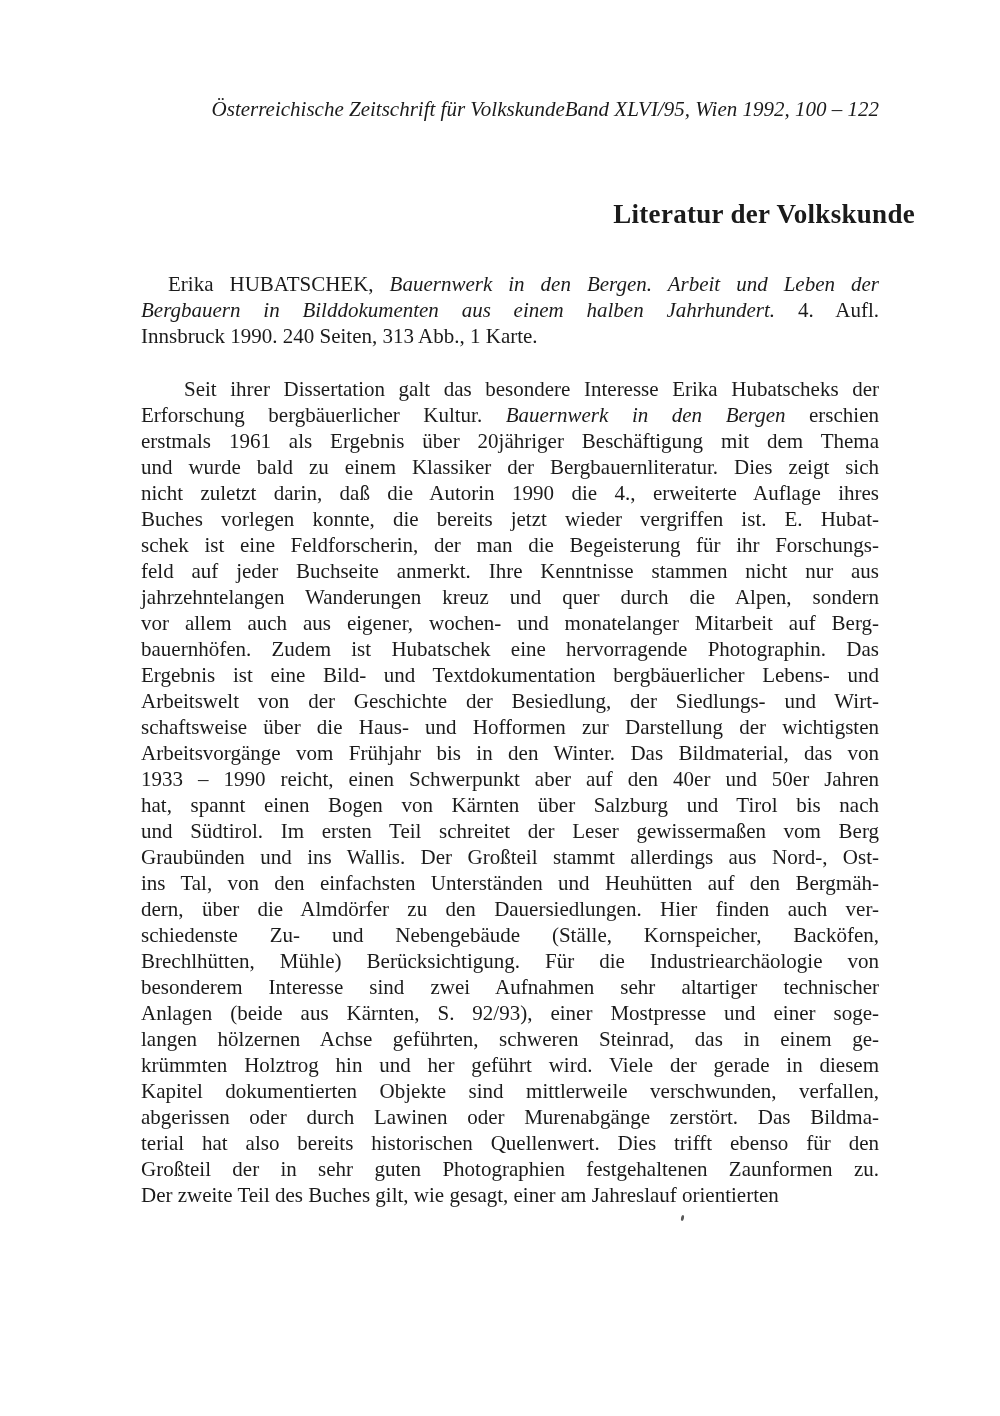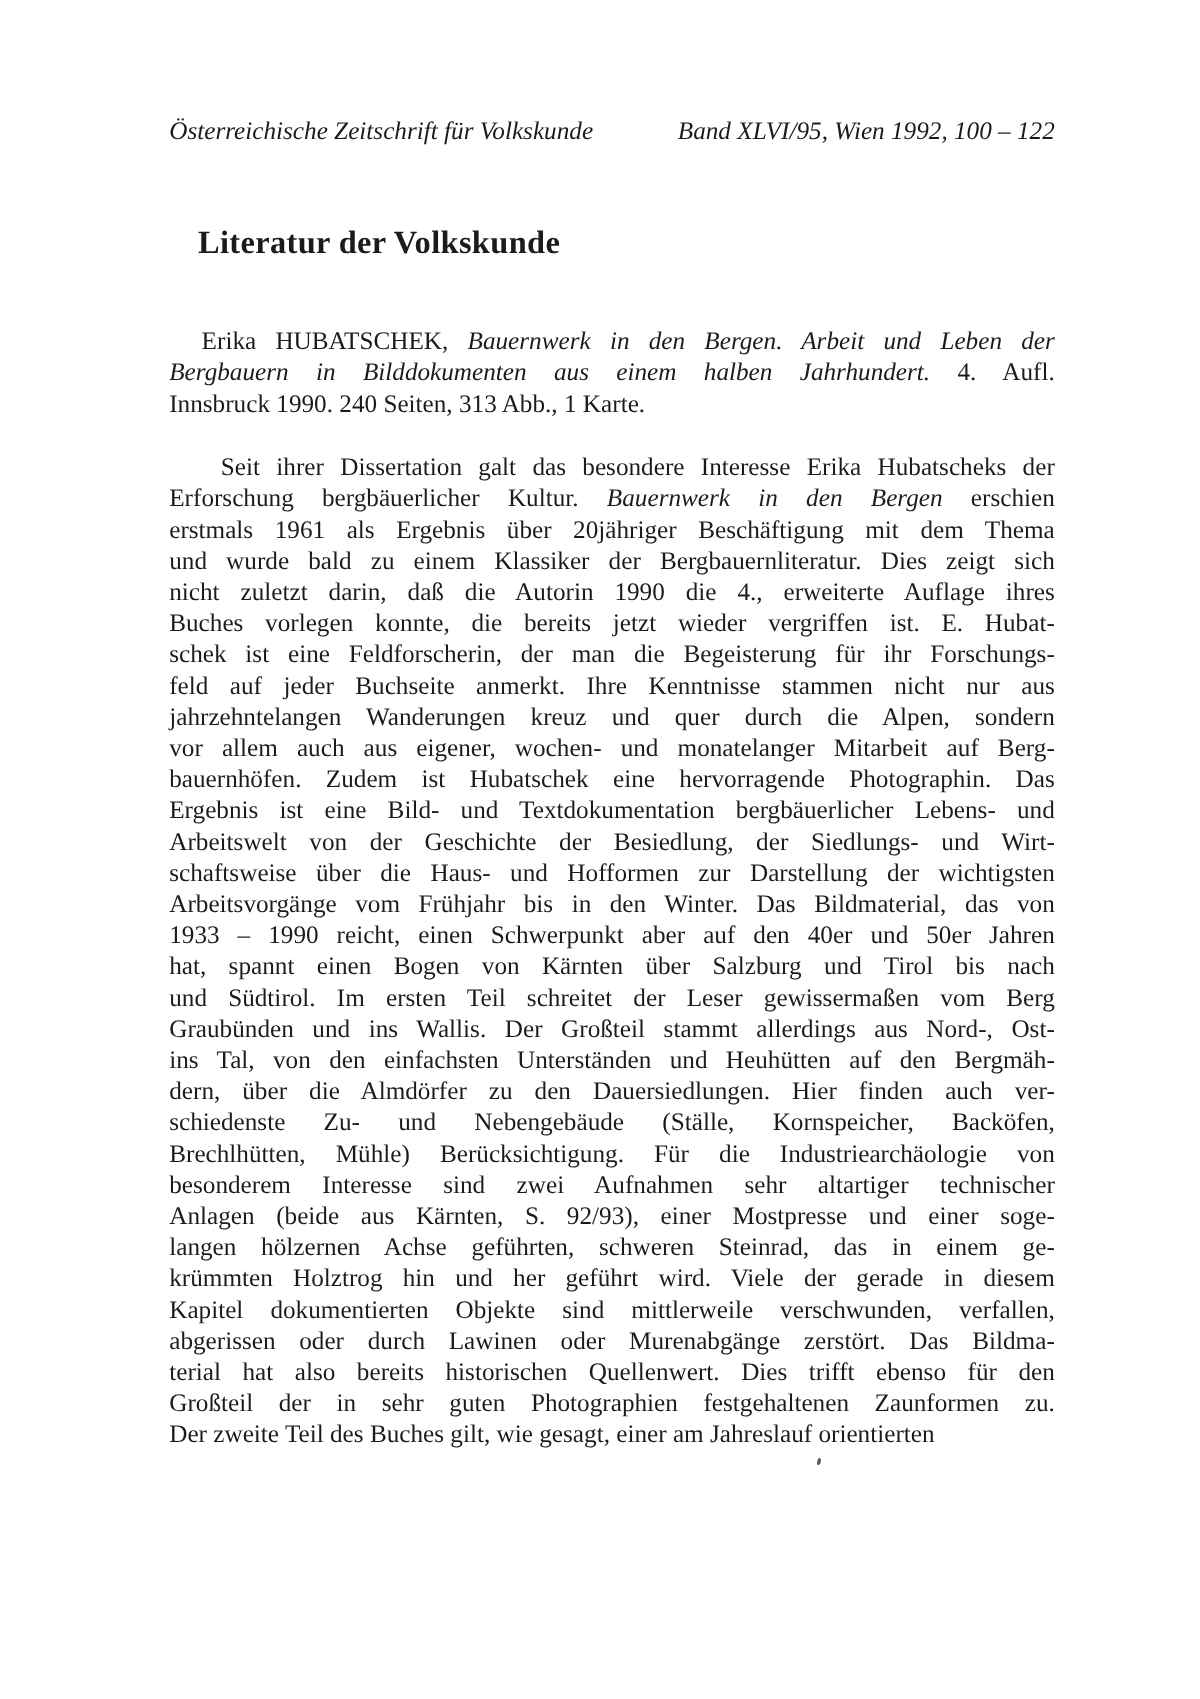--- a/index.html
+++ b/index.html
@@ -22,7 +22,7 @@
     top: 96px;
     width: 738px;
     display: flex;
-    justify-content: space-between;
+    justify-content: flex-end;
     font-size: 21px;
     line-height: 26px;
     font-style: italic;

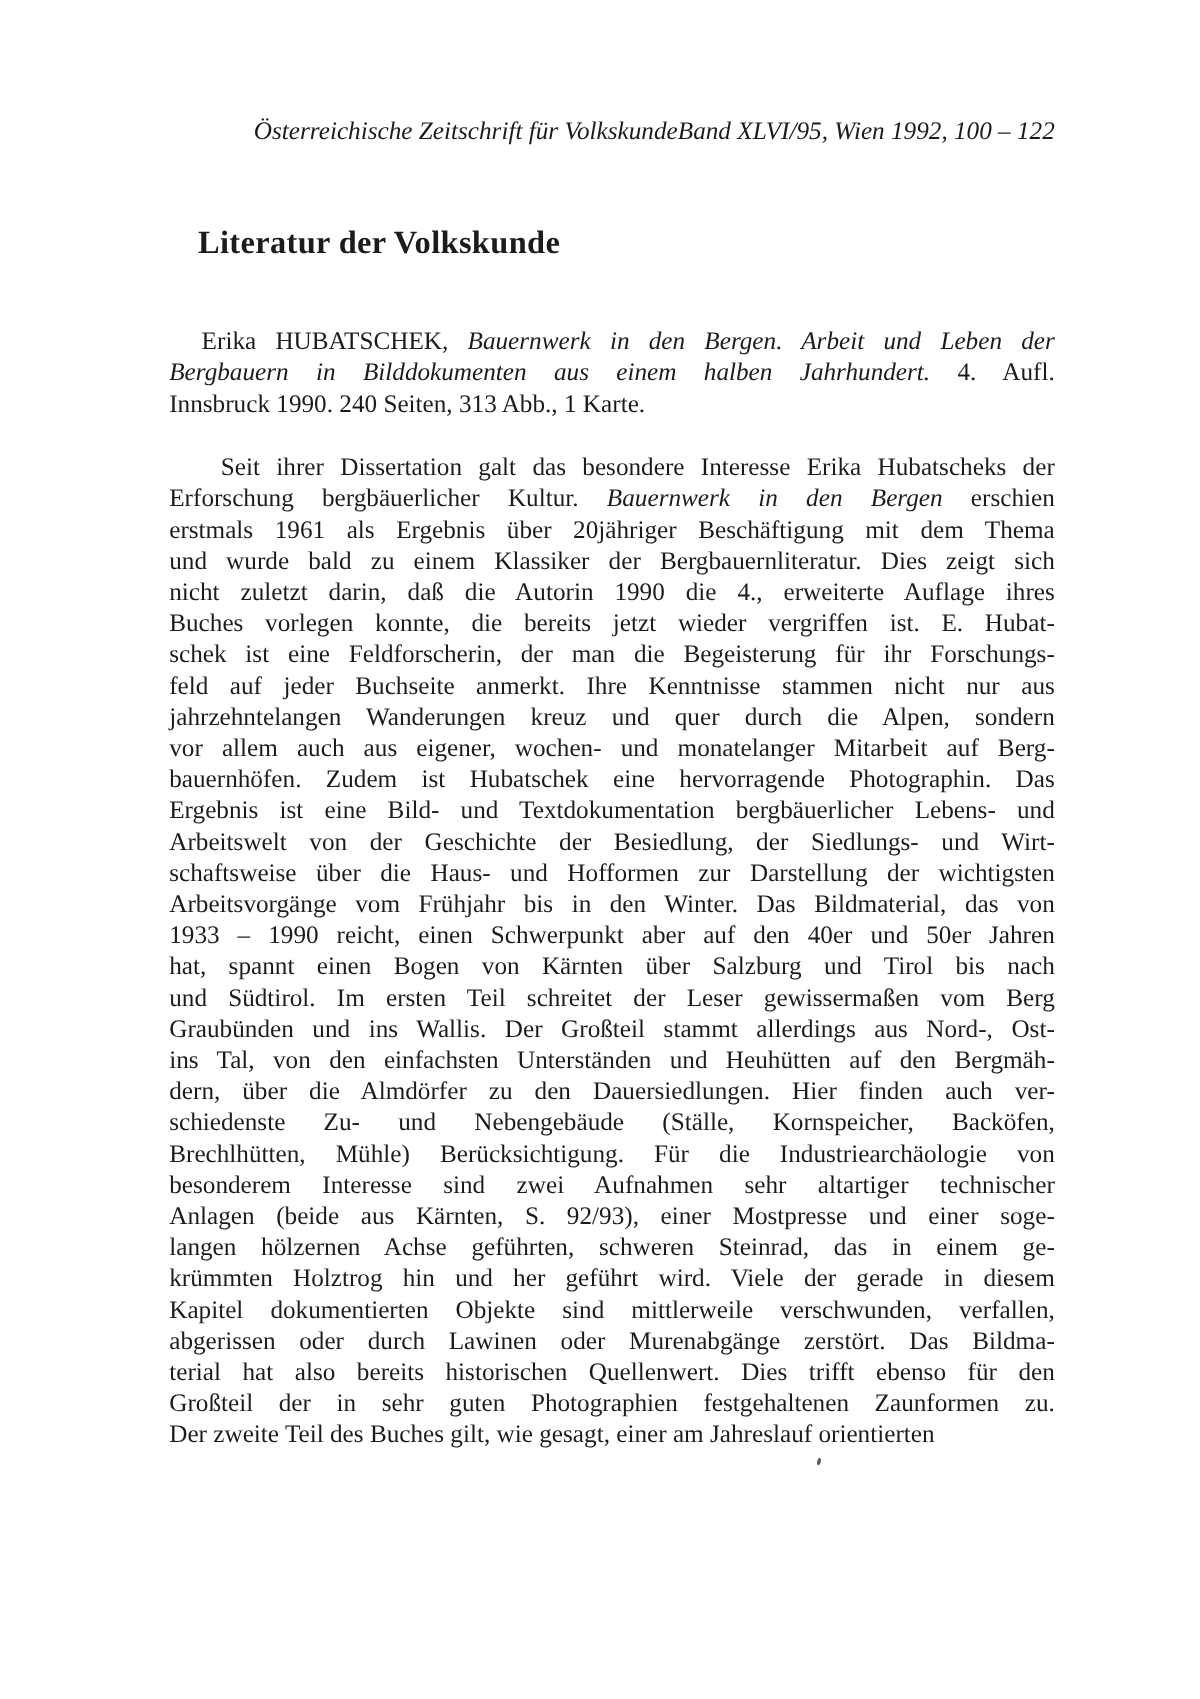--- a/index.html
+++ b/index.html
@@ -32,9 +32,9 @@
     left: 141px;
     top: 182px;
     width: 738px;
-    margin: 4px;
+    margin: 16px;
     padding-left: 20px;
-    text-align: left;
+    text-align: right;
     font-size: 27px;
     line-height: 32px;
     font-weight: bold;

